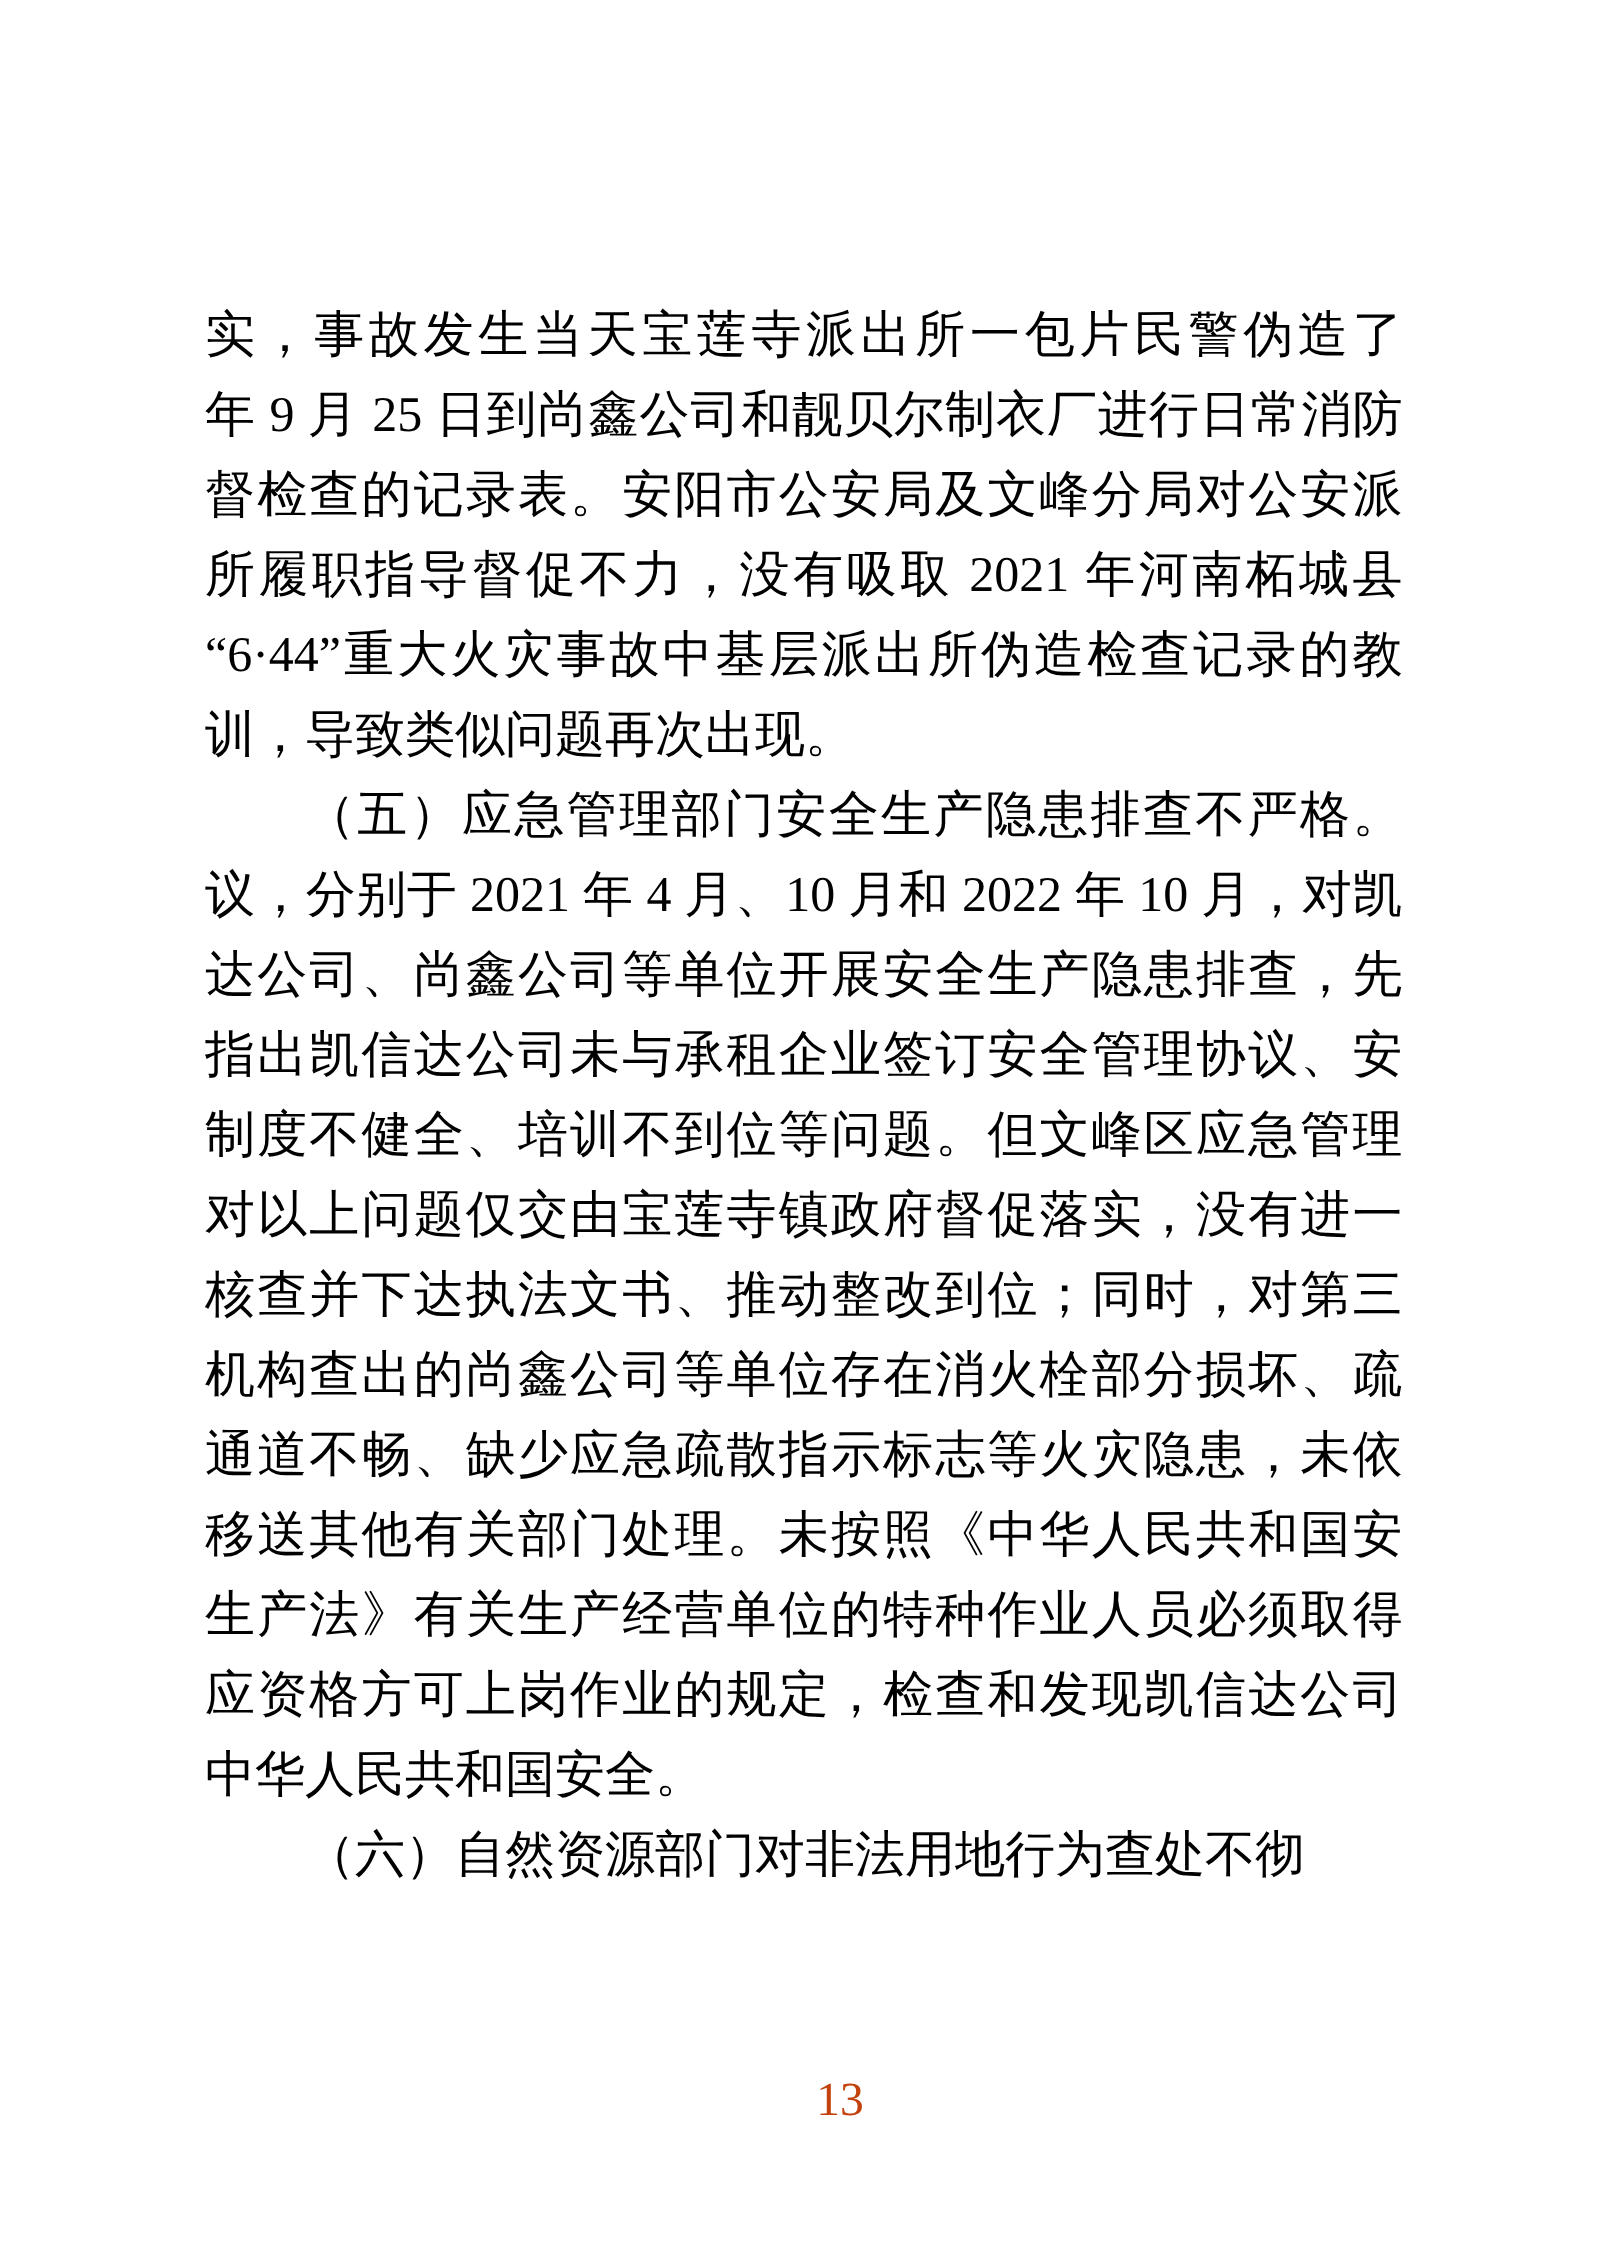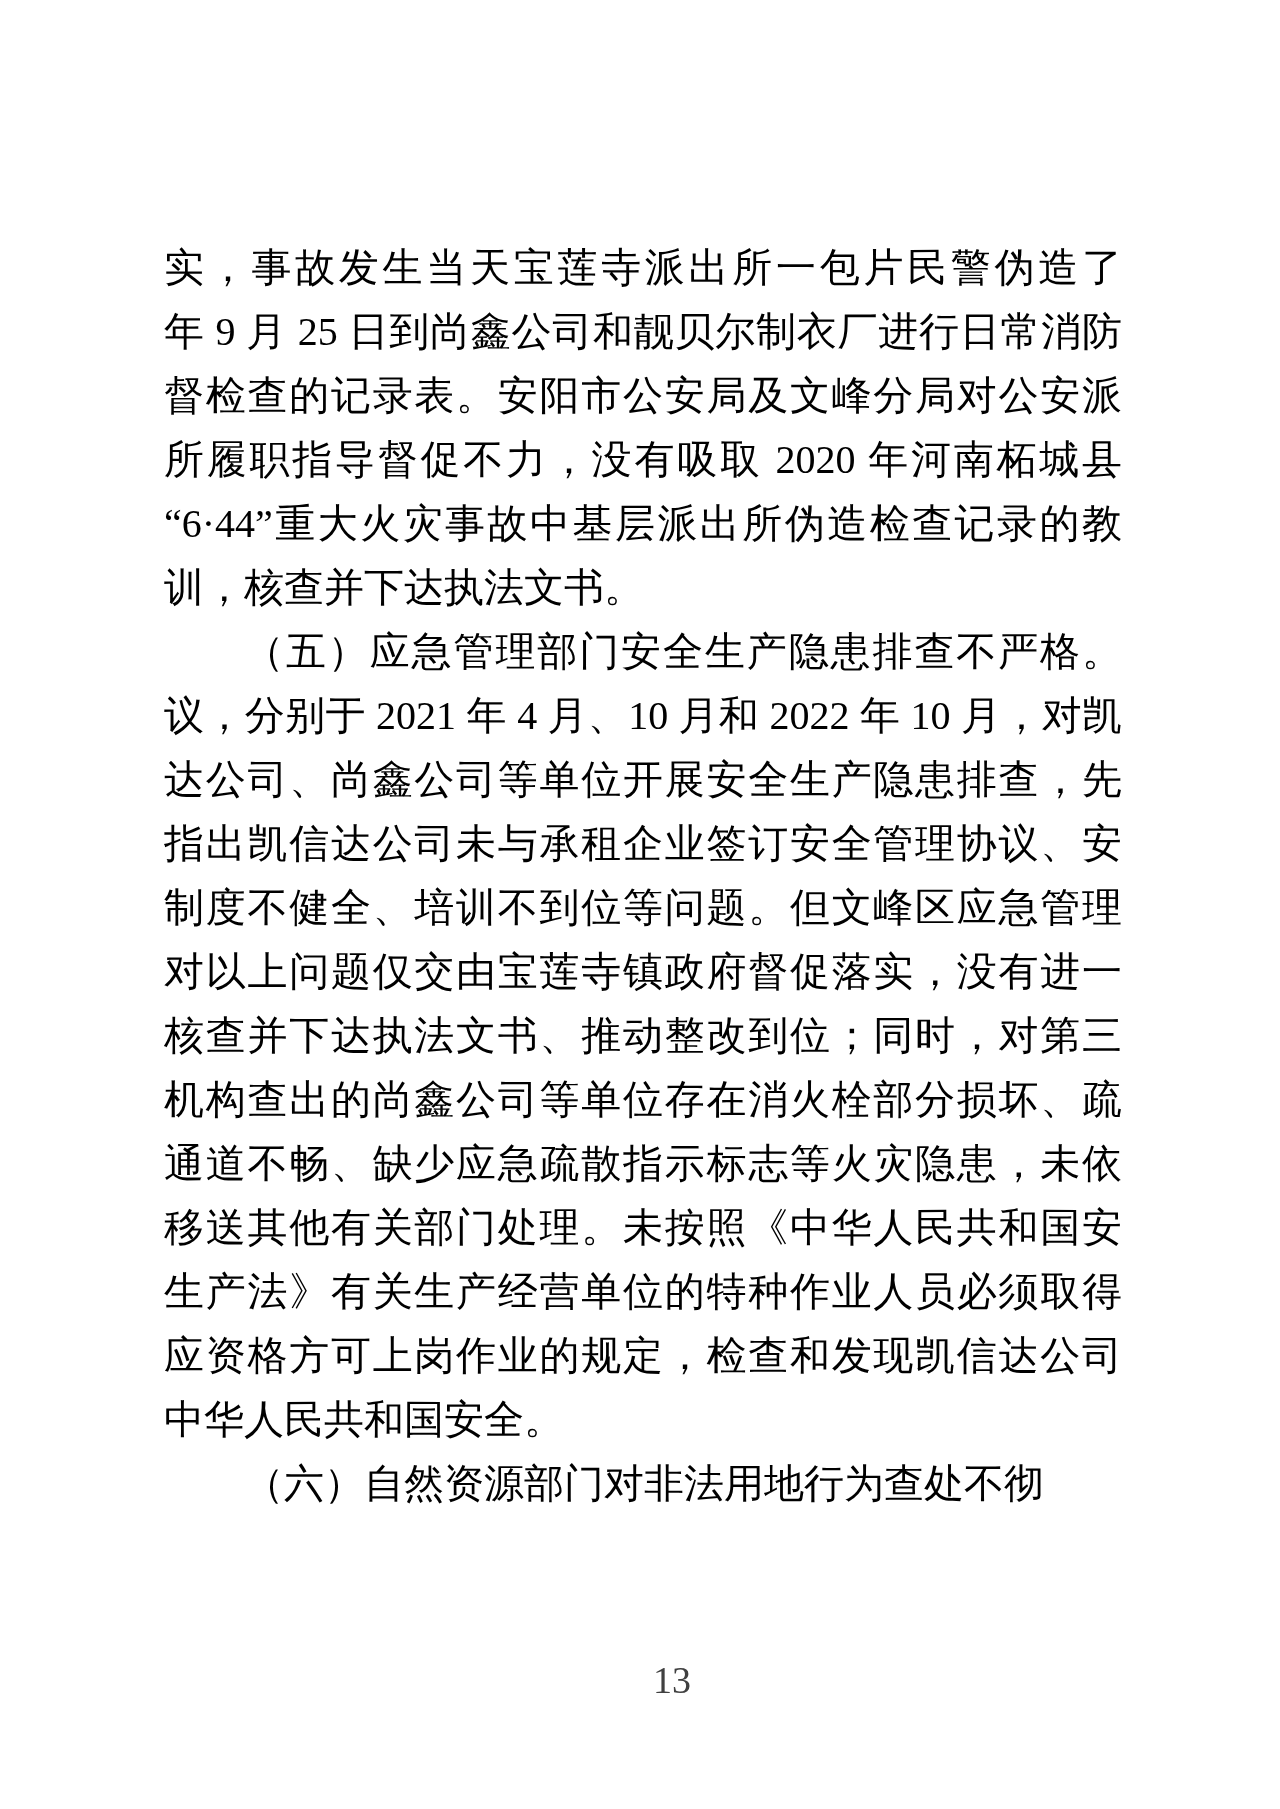--- a/index.html
+++ b/index.html
@@ -58,7 +58,7 @@
   <div class="line fill">实，事故发生当天宝莲寺派出所一包片民警伪造了 2022</div>
   <div class="line fill">年 9 月 25 日到尚鑫公司和靓贝尔制衣厂进行日常消防监</div>
   <div class="line fill">督检查的记录表。安阳市公安局及文峰分局对公安派出</div>
-  <div class="line fill">所履职指导督促不力，没有吸取 2020 年河南柘城县</div>
+  <div class="line fill">所履职指导督促不力，没有吸取 2021 年河南柘城县</div>
   <div class="line fill">“6·44”重大火灾事故中基层派出所伪造检查记录的教</div>
   <div class="line">训，核查并下达执法文书。</div>
   <div class="line fill indent"><span class="bold">（五）应急管理部门安全生产隐患排查不严格。</span></div>

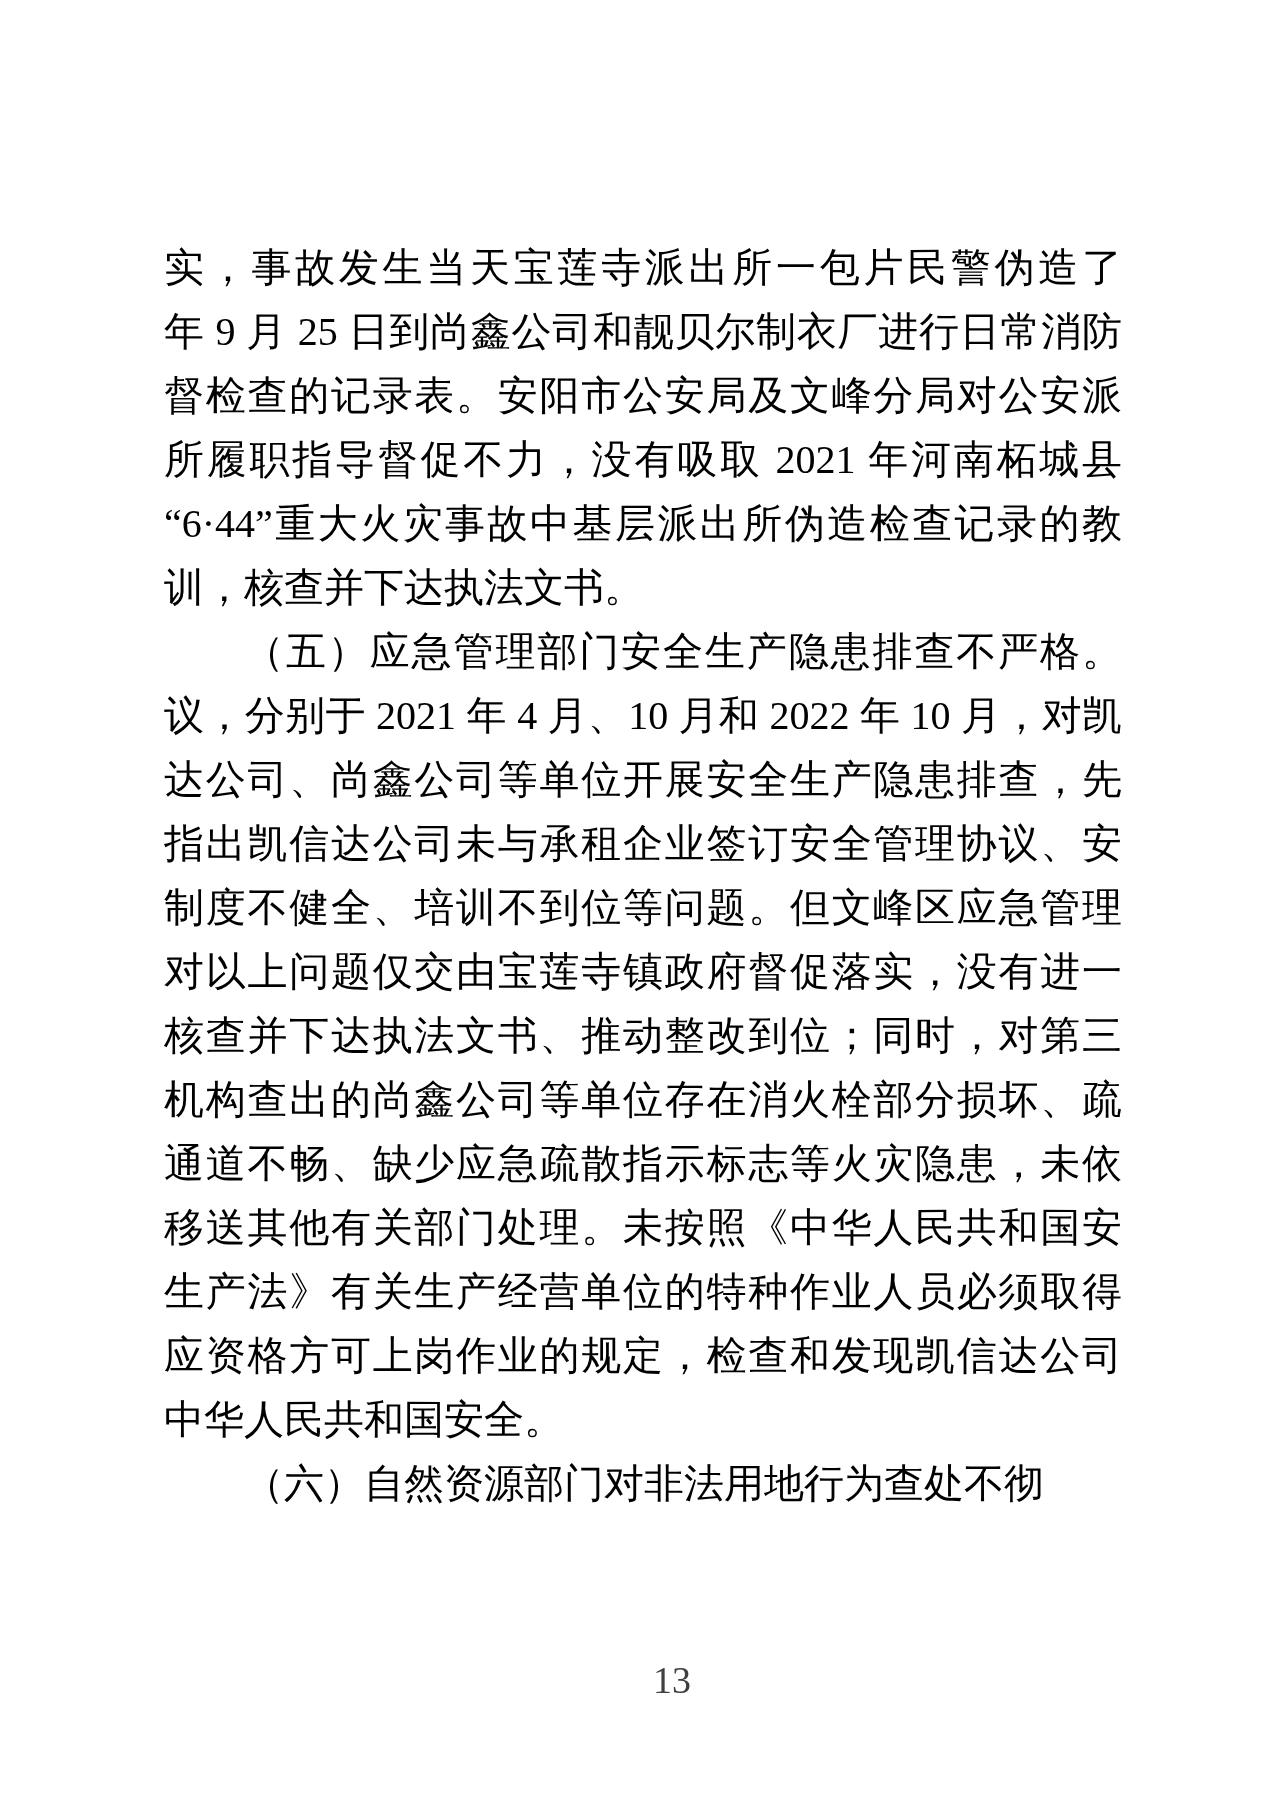--- a/index.html
+++ b/index.html
@@ -60,7 +60,7 @@
   <div class="line fill">督检查的记录表。安阳市公安局及文峰分局对公安派出</div>
   <div class="line fill">所履职指导督促不力，没有吸取 2021 年河南柘城县</div>
   <div class="line fill">“6·44”重大火灾事故中基层派出所伪造检查记录的教</div>
-  <div class="line">训，核查并下达执法文书。</div>
+  <div class="line">训，导致类似问题再次出现。</div>
   <div class="line fill indent"><span class="bold">（五）应急管理部门安全生产隐患排查不严格。</span></div>
   <div class="line fill">议，分别于 2021 年 4 月、10 月和 2022 年 10 月，对凯信</div>
   <div class="line fill">达公司、尚鑫公司等单位开展安全生产隐患排查，先后</div>

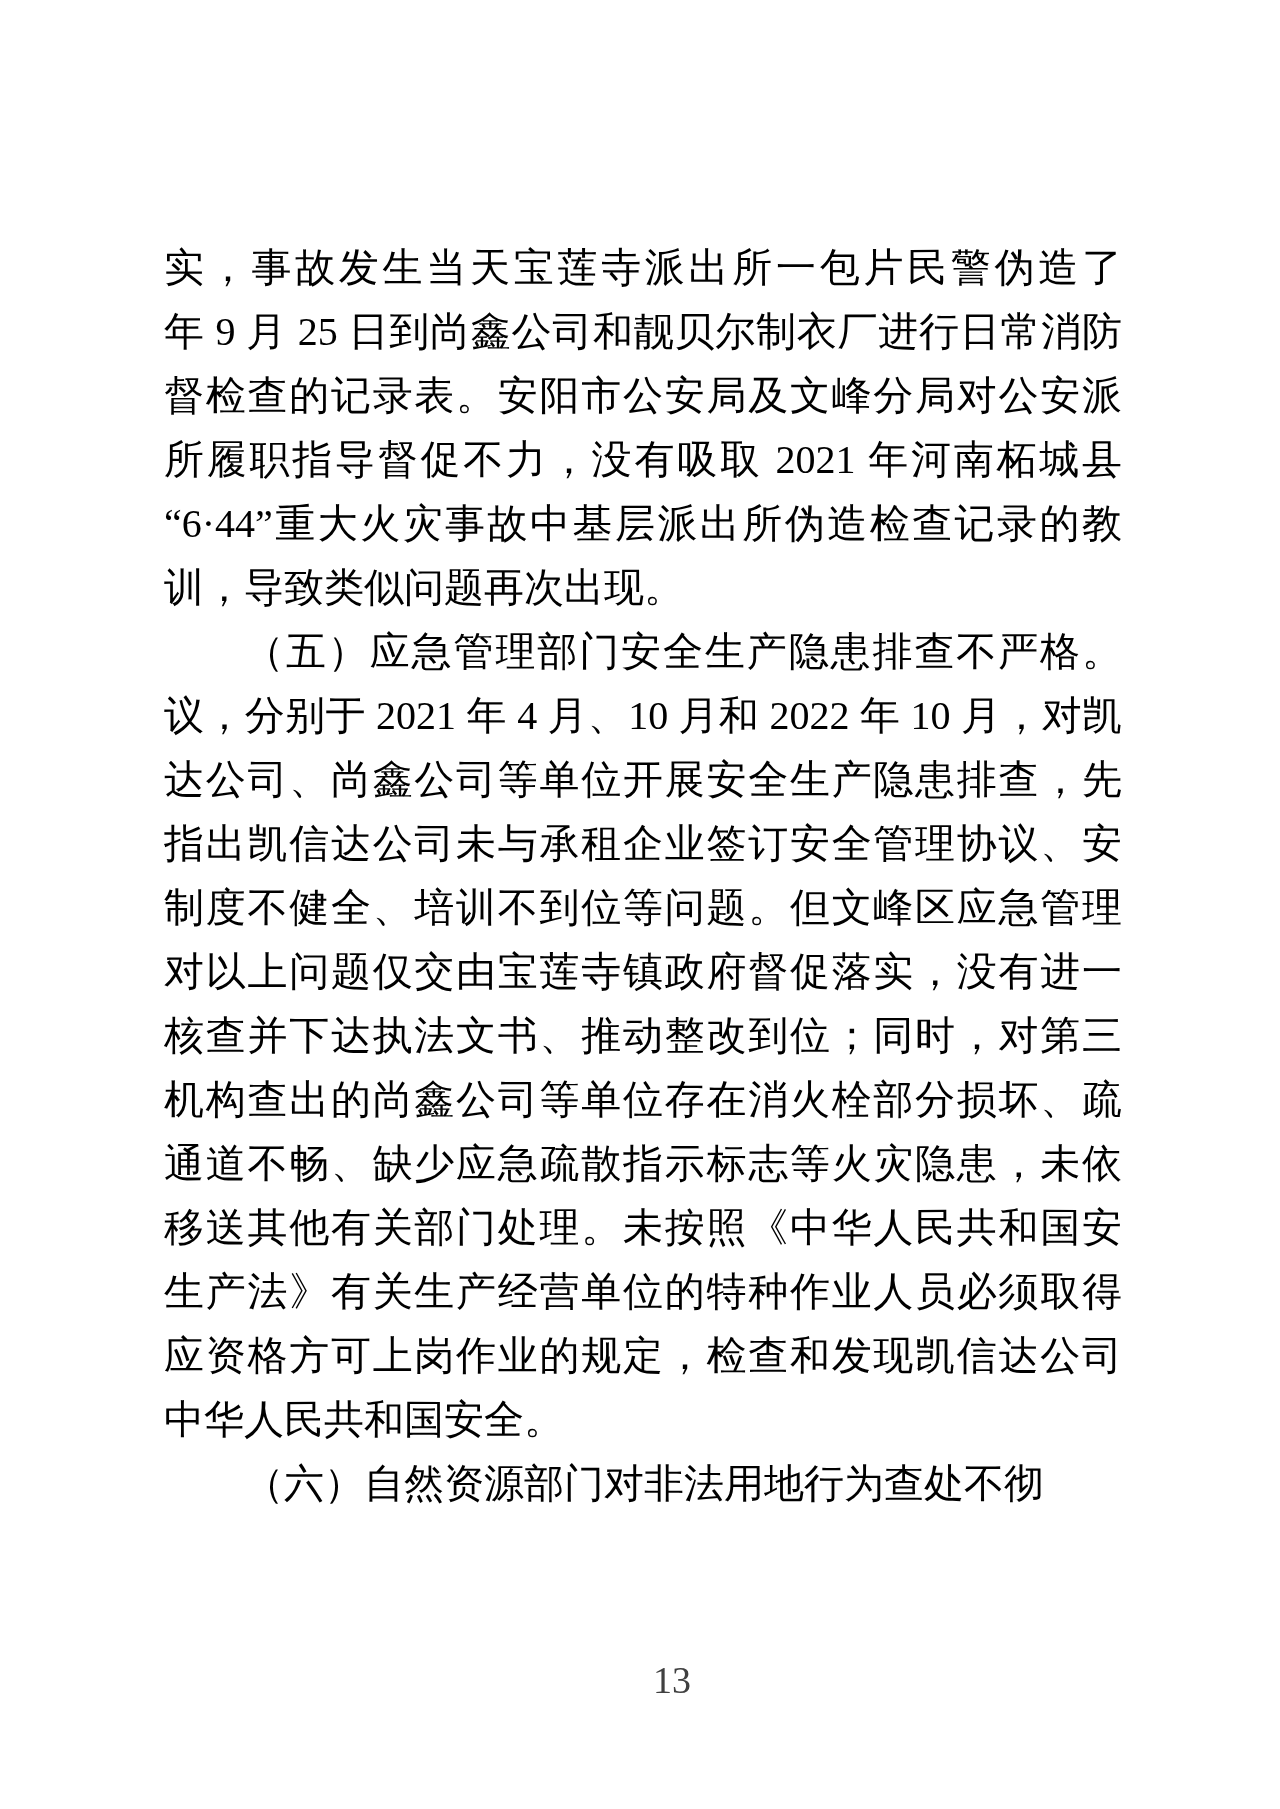--- a/index.html
+++ b/index.html
@@ -48,7 +48,7 @@
     font-family: "Liberation Serif", "DejaVu Serif", serif;
     font-size: 38px;
     line-height: 40px;
-    color: #404040;
+    color: #c2410c;
   }
 </style>
 </head>

